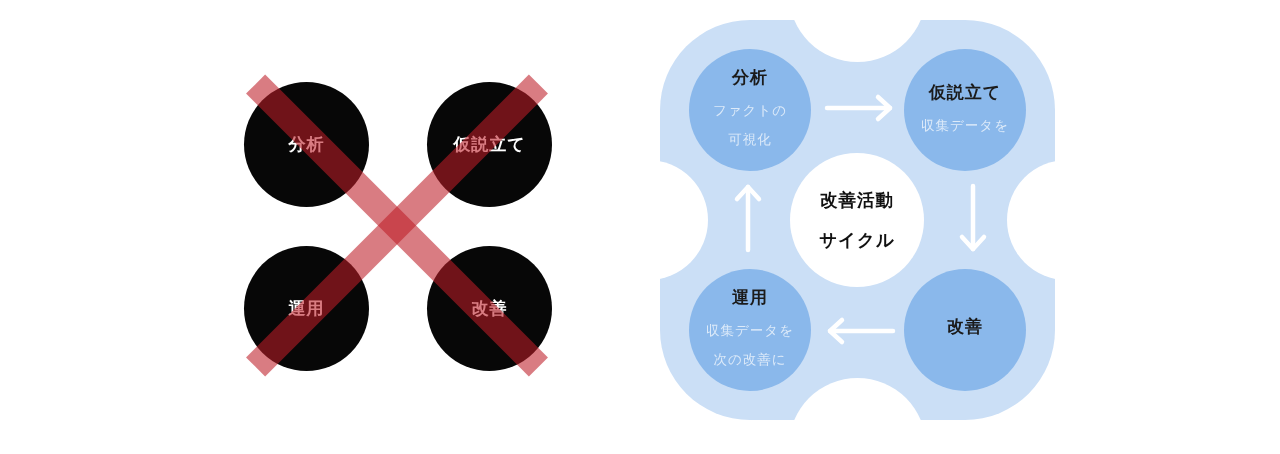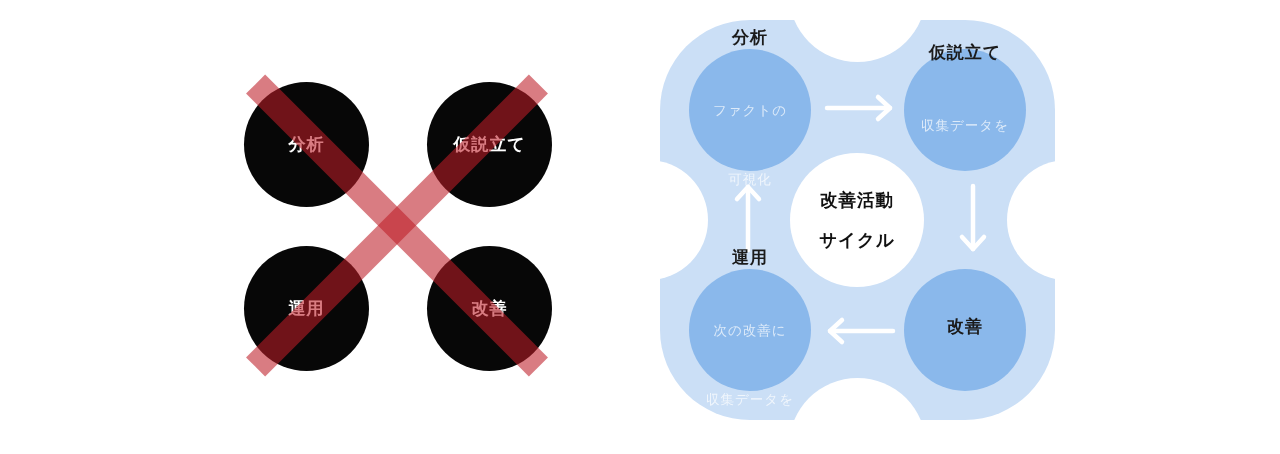--- a/index.html
+++ b/index.html
@@ -55,7 +55,7 @@
     color:var(--r-subtext,rgba(255,255,255,0.7));font-size:13.5px;
     line-height:29px;letter-spacing:1px;
   }
-  .cycle-circle .sub span{display:block;margin-top:40px;}
+  .cycle-circle .sub span{display:block;}
   .center-circle{
     position:absolute;left:150px;top:153px;width:134px;height:134px;border-radius:50%;
     background:var(--r-center_bg,#ffffff);z-index:3;

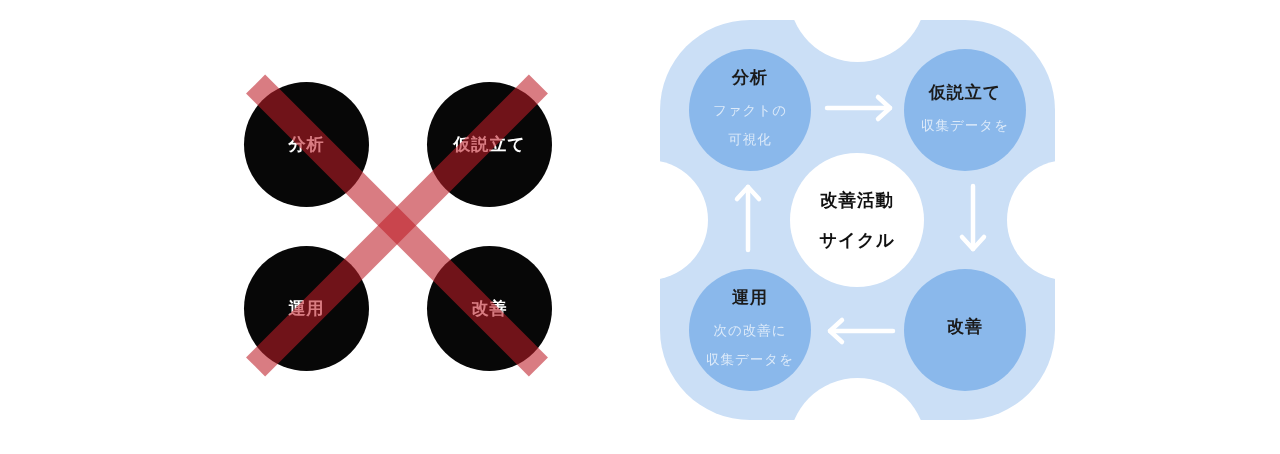--- a/index.html
+++ b/index.html
@@ -143,8 +143,8 @@
     <div class="cycle-circle cc-bl">
       <span class="head">運用</span>
       <div class="sub">
+        <span>収集データを</span>
         <span>次の改善に</span>
-        <span>収集データを</span>
       </div>
     </div>
 

